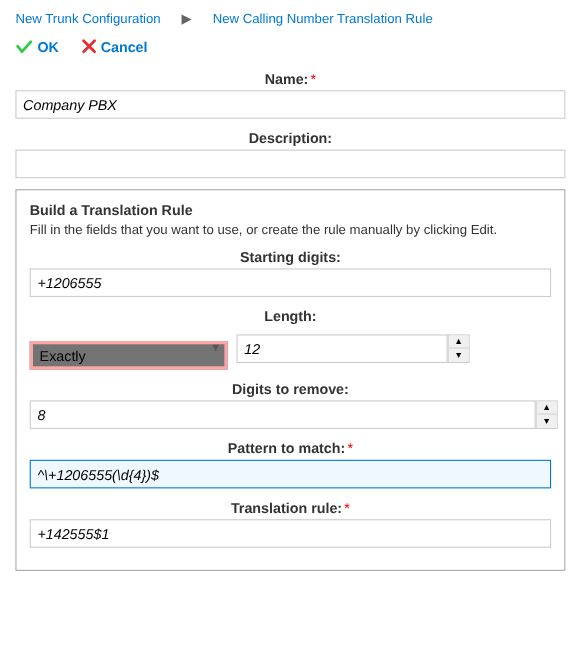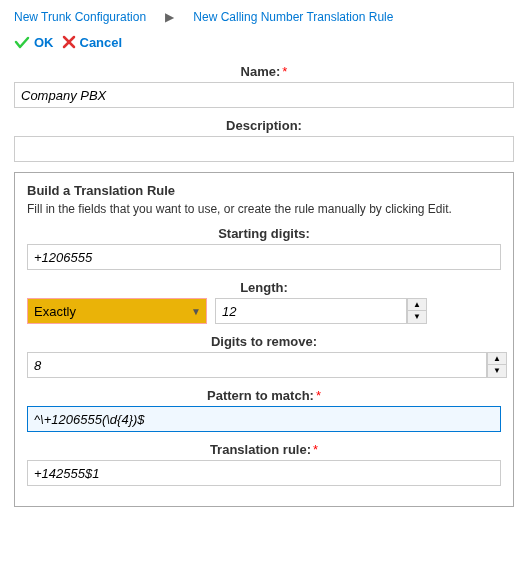--- a/index.html
+++ b/index.html
@@ -46,7 +46,7 @@
     .toolbar {
       display: flex;
       align-items: center;
-      gap: 8px;
+      gap: 20px;
       margin-bottom: 14px;
     }
 

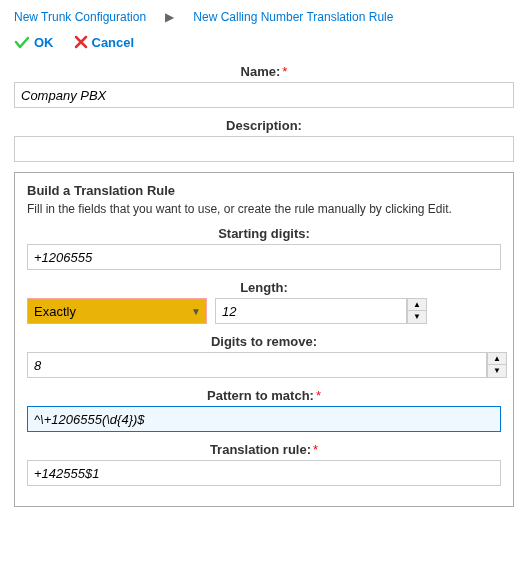--- a/index.html
+++ b/index.html
@@ -149,14 +149,15 @@
     .select-wrapper select {
       width: 100%;
       height: 26px;
-      border: 1px solid #fca5a5;
+      border: 3px solid #fca5a5;
       padding: 2px 6px;
       font-size: 13px;
       appearance: none;
       -webkit-appearance: none;
-      background: #eab308;
+      background: #737373;
       cursor: pointer;
       outline: none;
+      margin-top: 12px;
     }
 
     .select-arrow {

